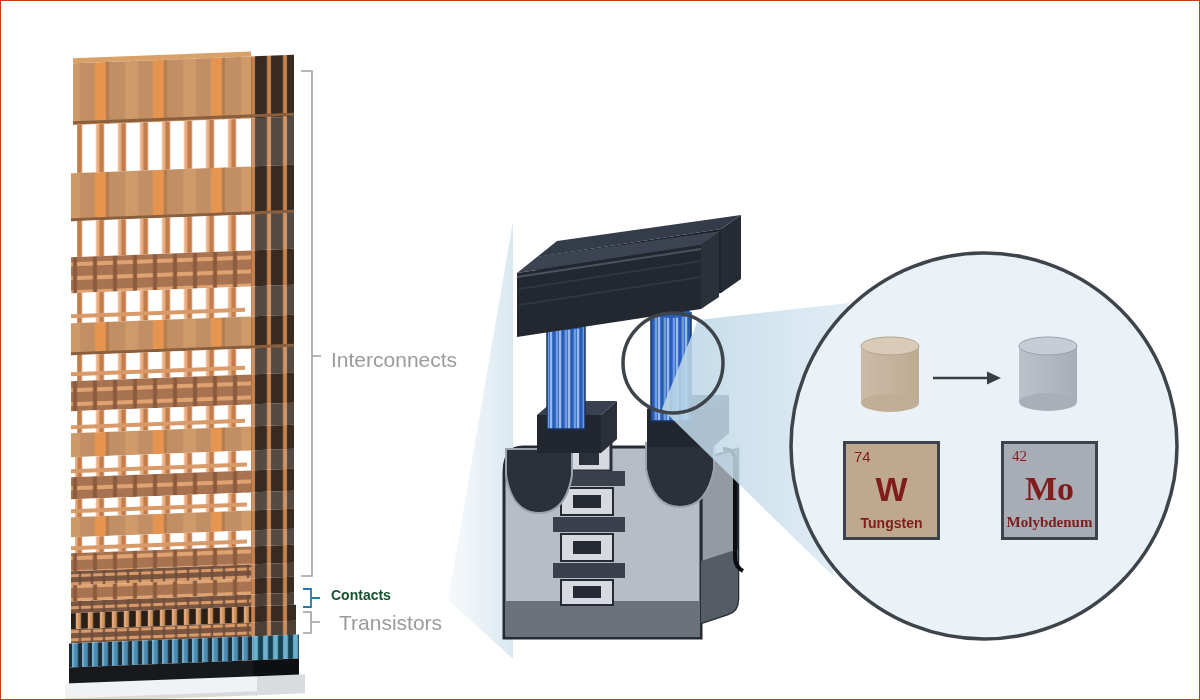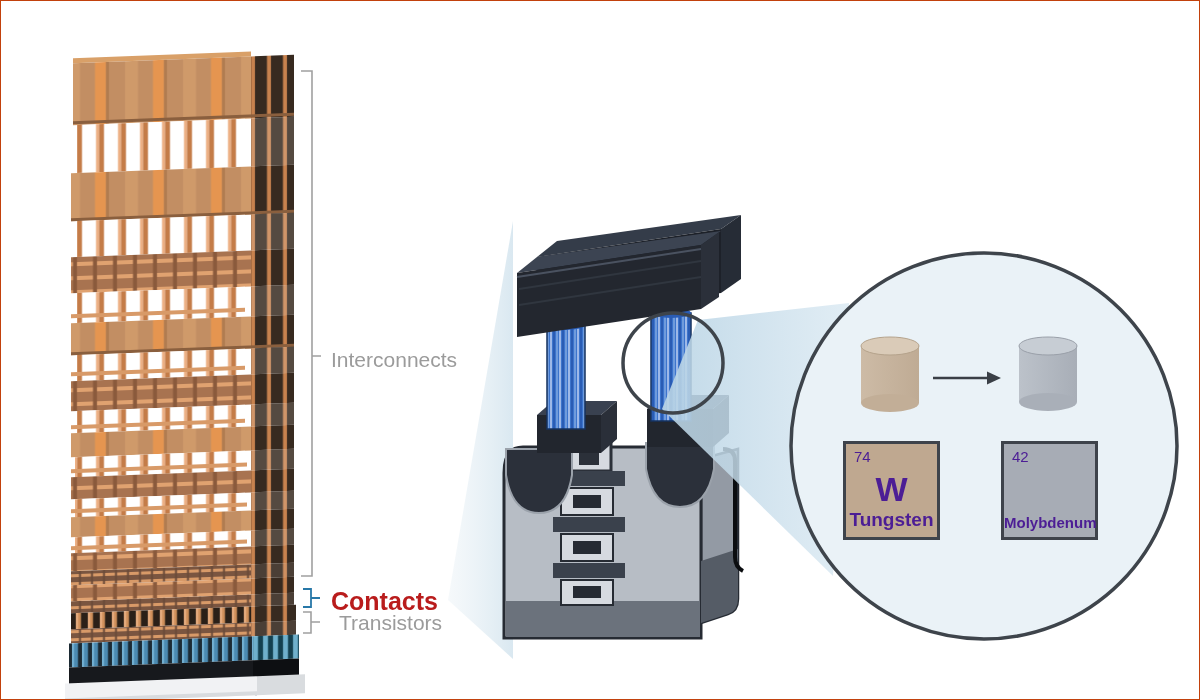--- a/index.html
+++ b/index.html
@@ -14,7 +14,7 @@
   .lbl-blue{color:#b91c1c;font-size:25px;font-weight:700;}
   .tile{
     position:absolute;width:91px;height:93px;border:3px solid #3e434b;
-    box-sizing:content-box;color:#4c1d95;
+    box-sizing:content-box;color:#7f1d1d;
   }
   .tile-w{background:#bfa890;}
   .tile-mo{background:#a7acb5;}

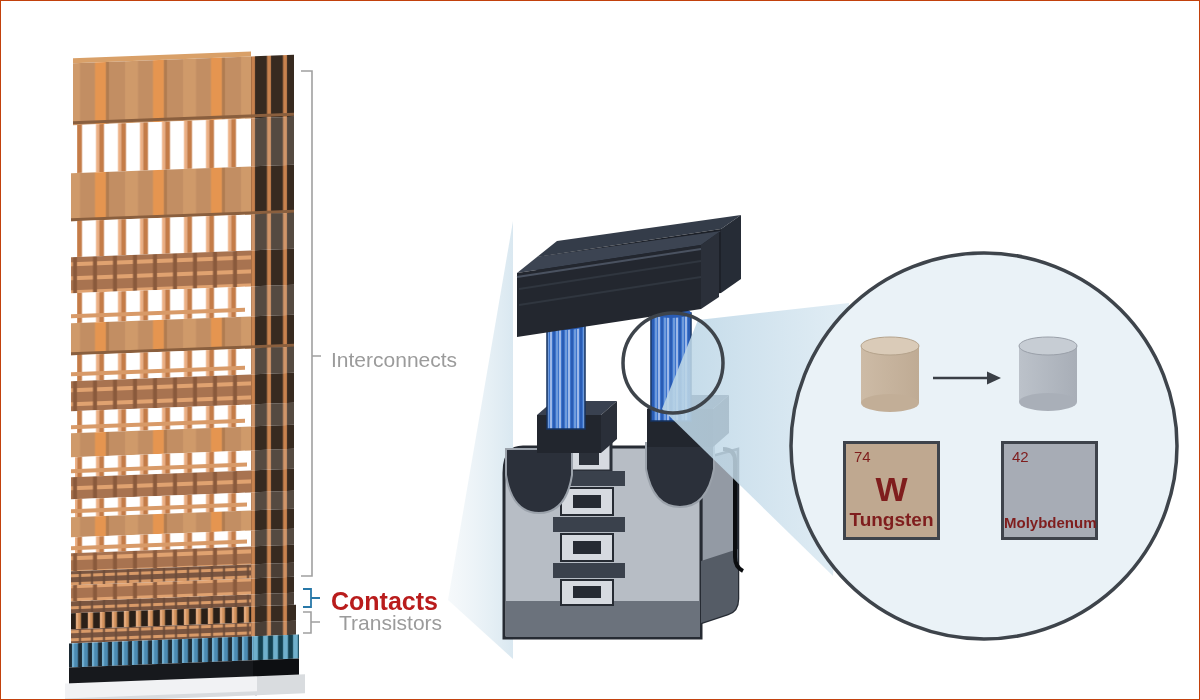--- a/index.html
+++ b/index.html
@@ -281,7 +281,7 @@
   <div class="sym">W</div>
   <div class="nm">Tungsten</div>
 </div>
-<div class="tile tile-mo" style="left:1000px;top:440px;">
+<div class="tile tile-mo" style="left:1000px;top:440px;font-family:Liberation Serif, serif;">
   <div class="num">42</div>
   <div class="nm">Molybdenum</div>
 </div>

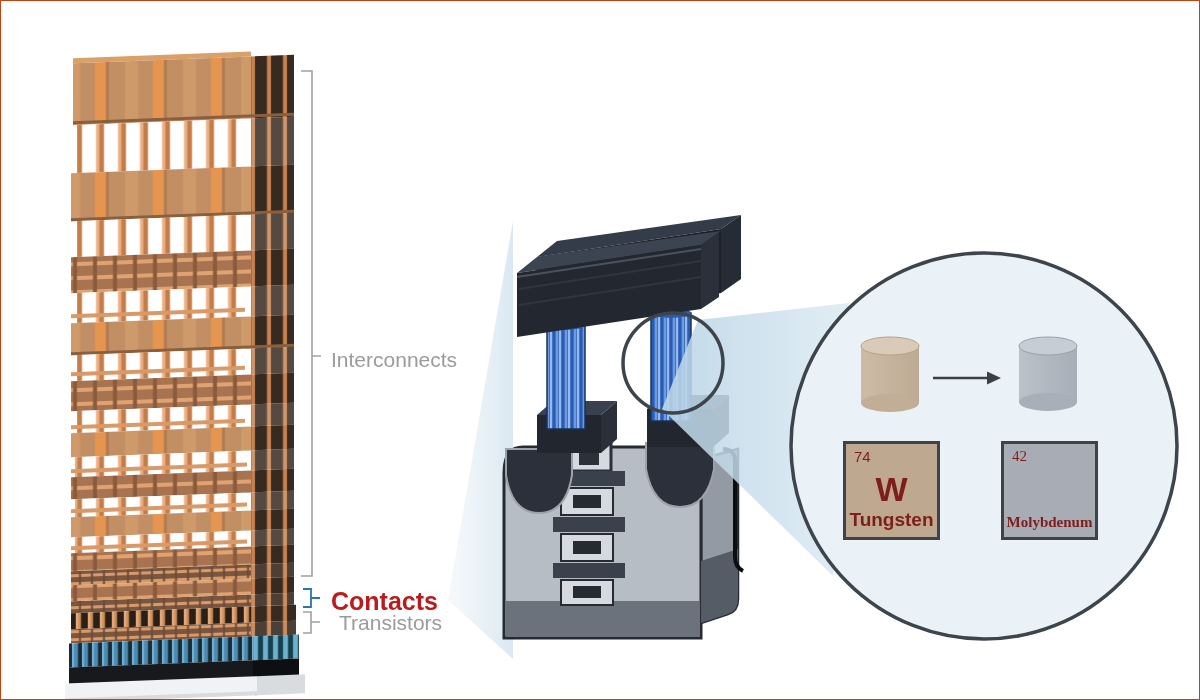--- a/index.html
+++ b/index.html
@@ -283,6 +283,7 @@
 </div>
 <div class="tile tile-mo" style="left:1000px;top:440px;font-family:Liberation Serif, serif;">
   <div class="num">42</div>
+  <div class="sym">Mo</div>
   <div class="nm">Molybdenum</div>
 </div>
 

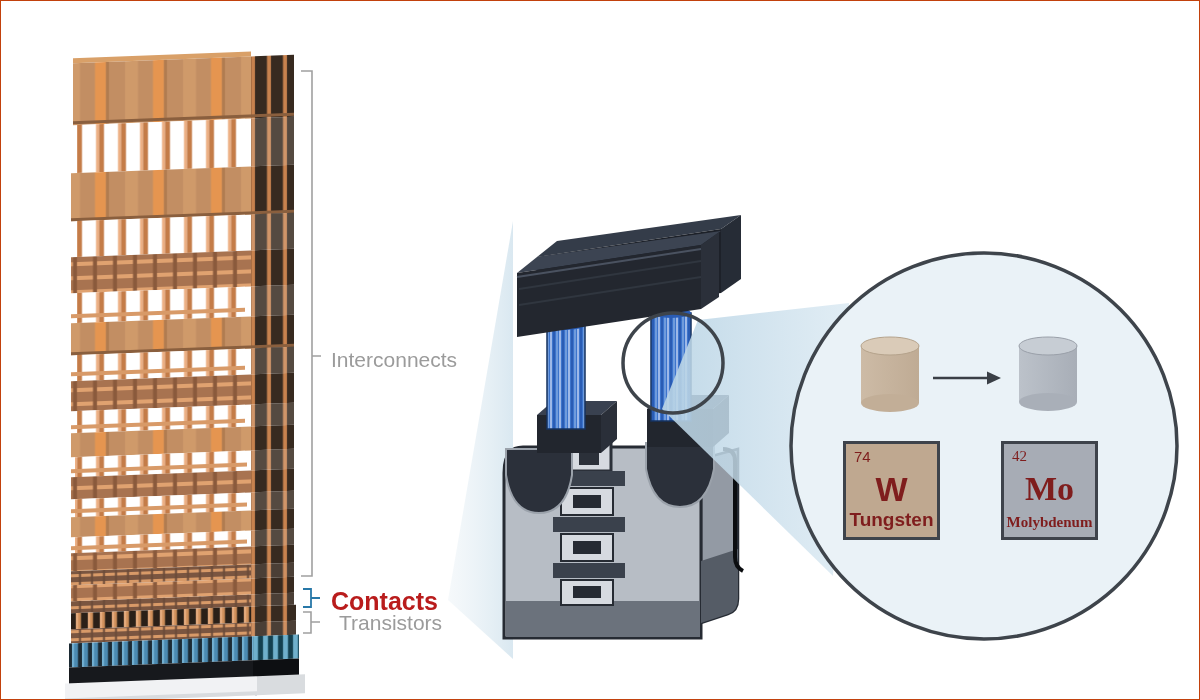--- a/index.html
+++ b/index.html
@@ -20,7 +20,7 @@
   .tile-mo{background:#a7acb5;}
   .tile .num{position:absolute;left:8px;top:4px;font-size:15px;font-weight:400;}
   .tile .sym{position:absolute;left:0;right:0;top:26px;text-align:center;font-size:34px;font-weight:700;}
-  .tile .nm{position:absolute;left:0;right:0;bottom:6px;text-align:center;font-size:19px;font-weight:700;}
+  .tile .nm{position:absolute;left:0;right:0;bottom:6px;text-align:center;font-size:14px;font-weight:700;}
   .tile-mo .nm{font-size:15px;}
 </style>
 </head>

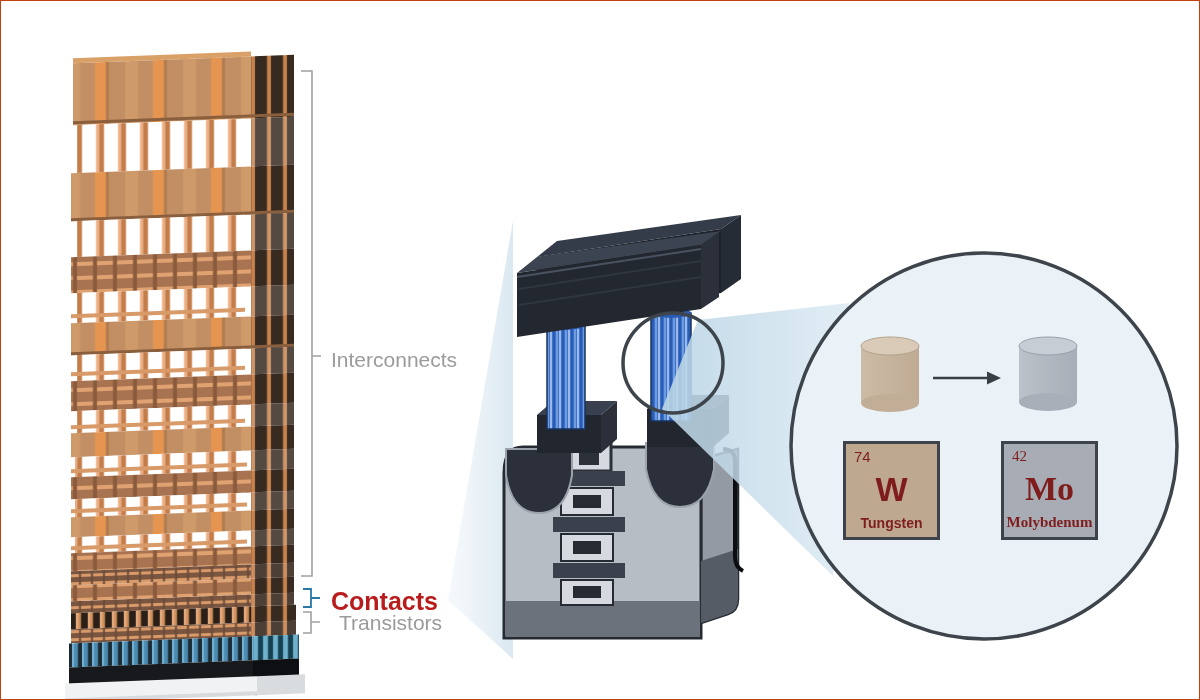--- a/index.html
+++ b/index.html
@@ -11,7 +11,7 @@
   #scene{position:absolute;left:0;top:0;}
   .lbl{position:absolute;white-space:nowrap;}
   .lbl-gray{color:#9b9b9b;font-size:21px;font-weight:400;}
-  .lbl-blue{color:#b91c1c;font-size:25px;font-weight:700;}
+  .lbl-blue{color:#14532d;font-size:14px;font-weight:700;}
   .tile{
     position:absolute;width:91px;height:93px;border:3px solid #3e434b;
     box-sizing:content-box;color:#7f1d1d;

